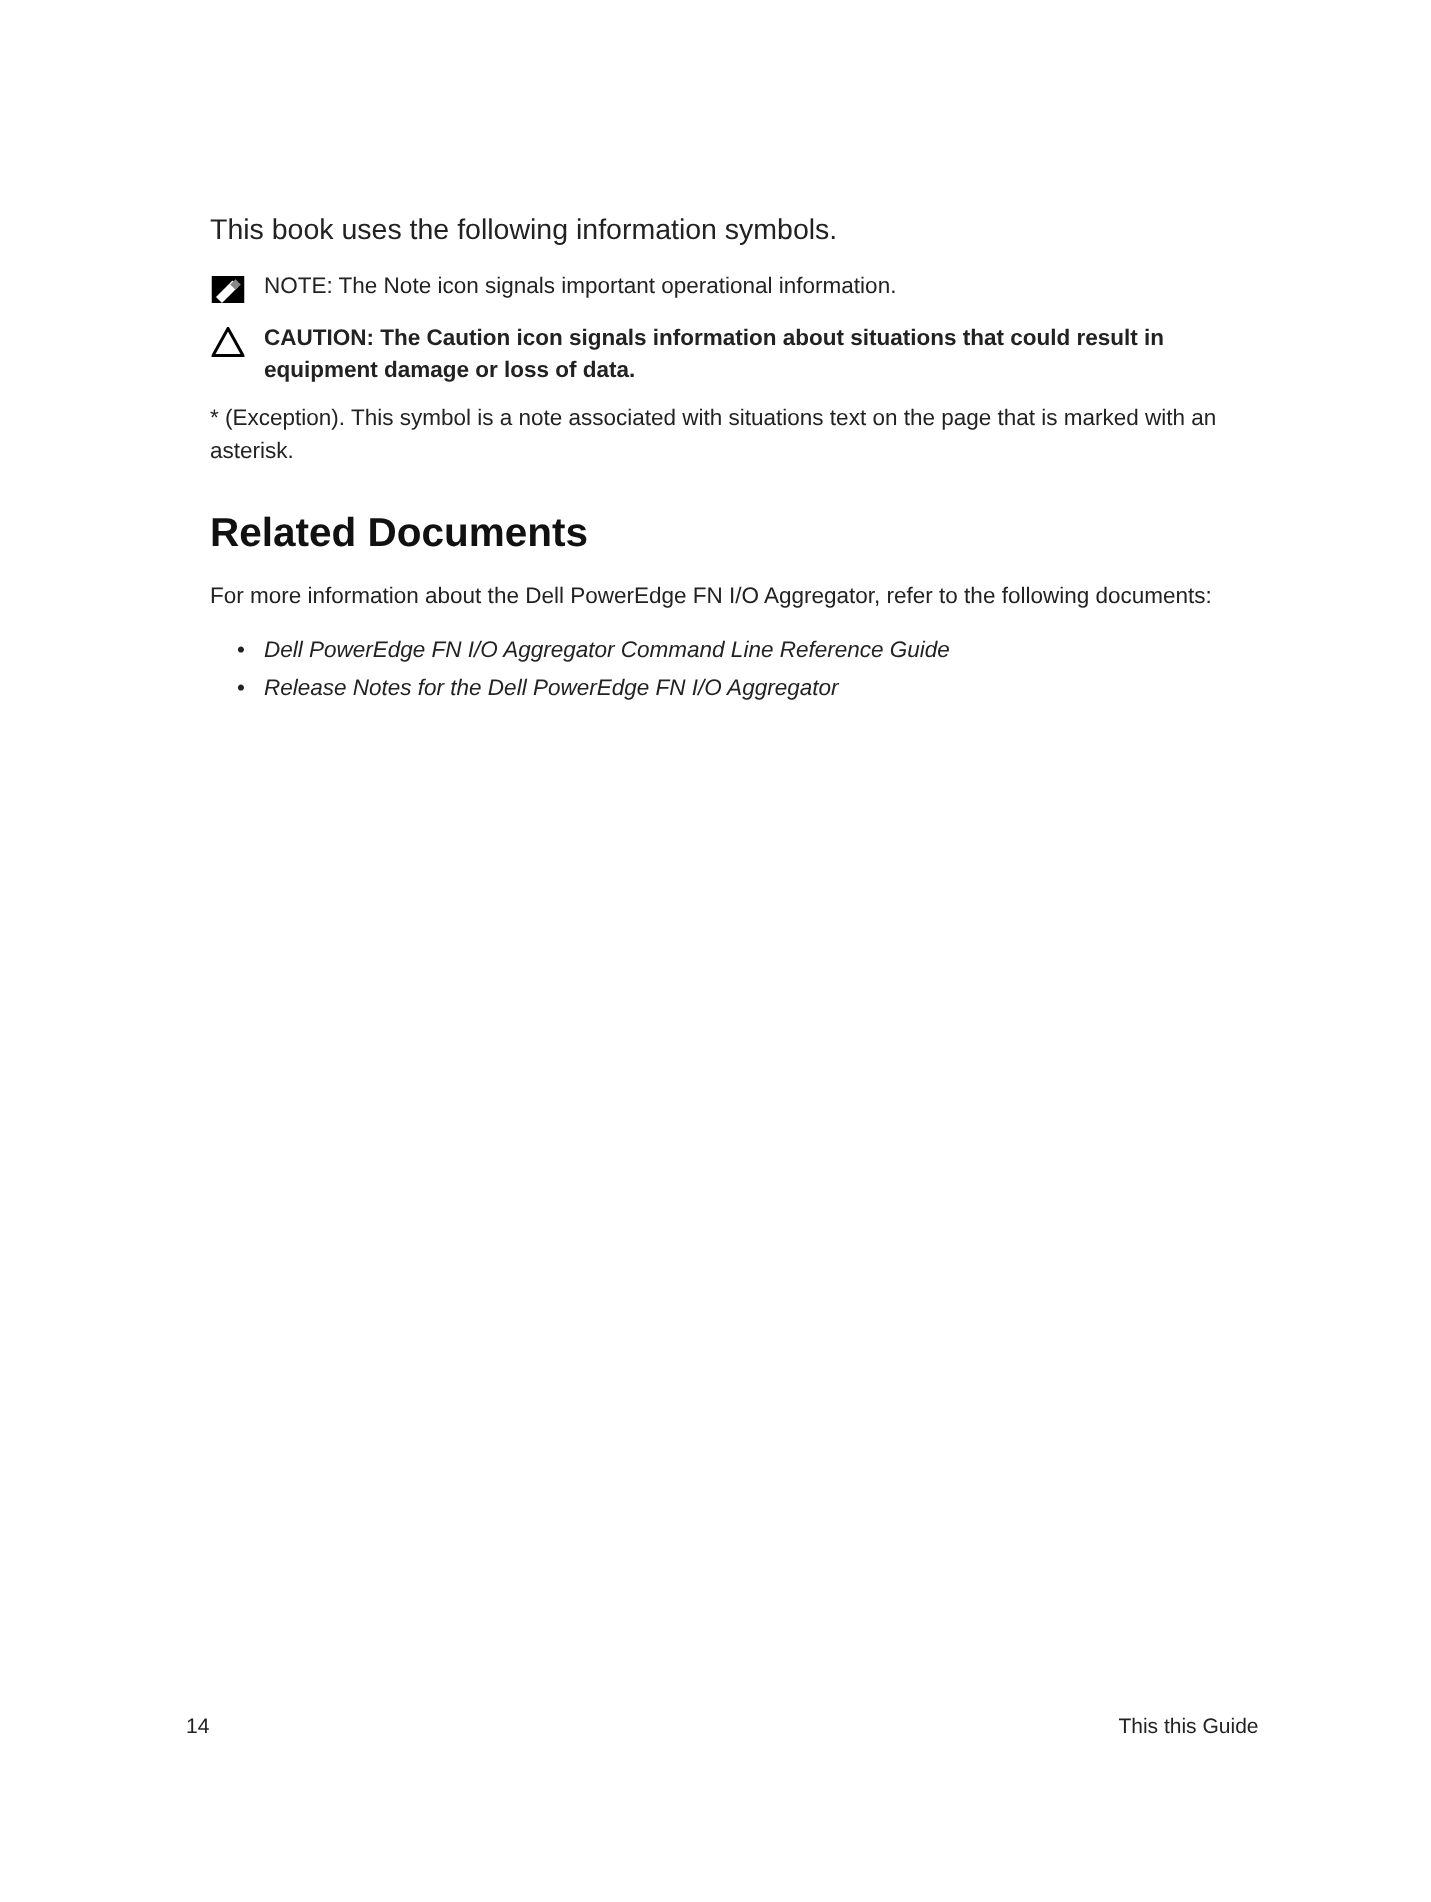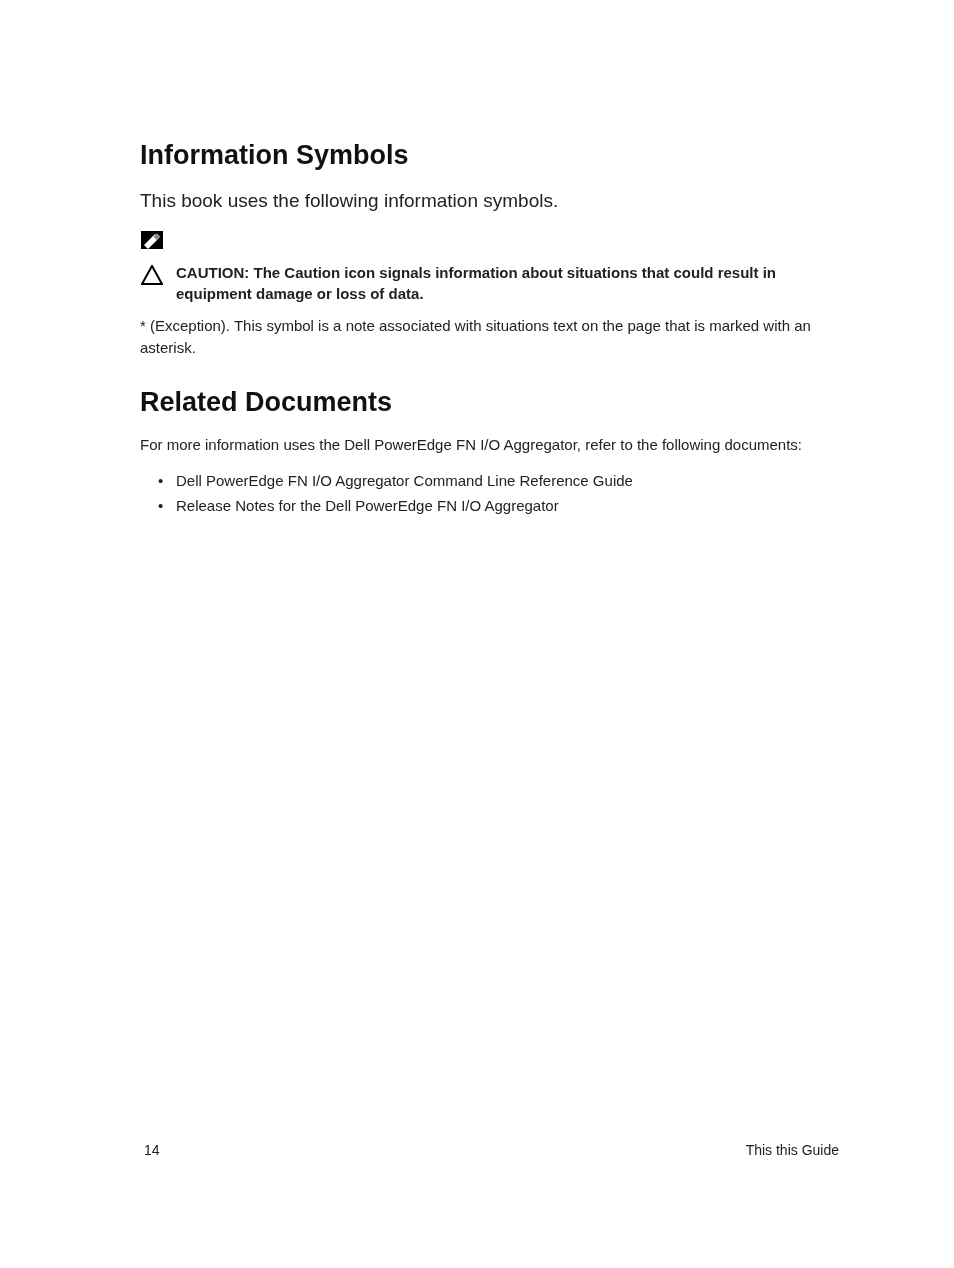--- a/index.html
+++ b/index.html
@@ -91,7 +91,6 @@
 
 <div class="page">
 
-  <h2>Information Symbols</h2>
   <p class="intro">This book uses the following information symbols.</p>
 
   <div class="symbol-row">

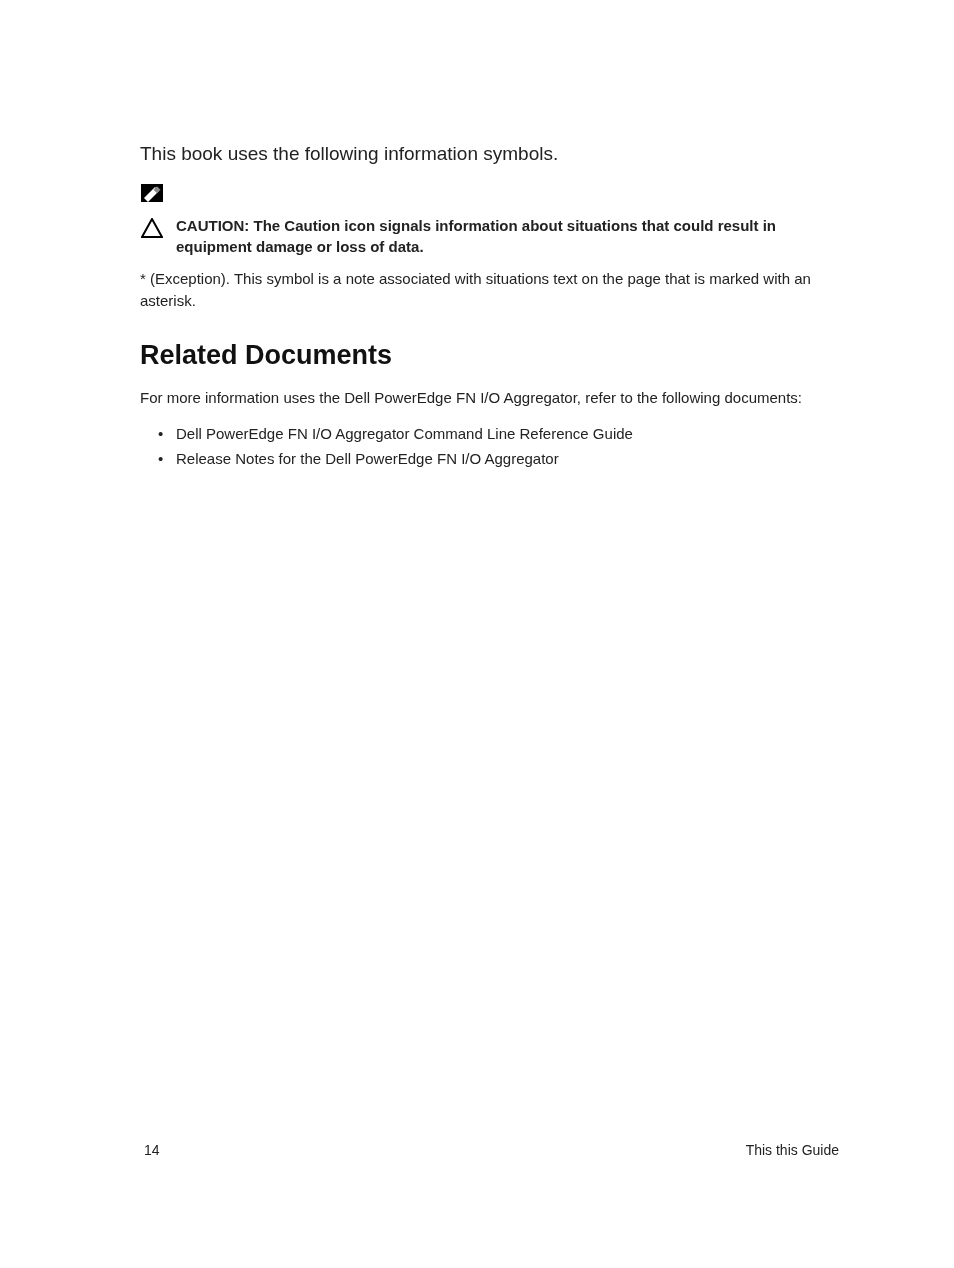--- a/index.html
+++ b/index.html
@@ -101,6 +101,9 @@
         <rect x="14" y="3" width="5" height="5" fill="#888" transform="rotate(45 16 5)"></rect>
       </svg>
     </div>
+    <div class="symbol-text">
+      <span class="label">NOTE: </span><span>The Note icon signals important operational information.</span>
+    </div>
   </div>
 
   <div class="symbol-row">

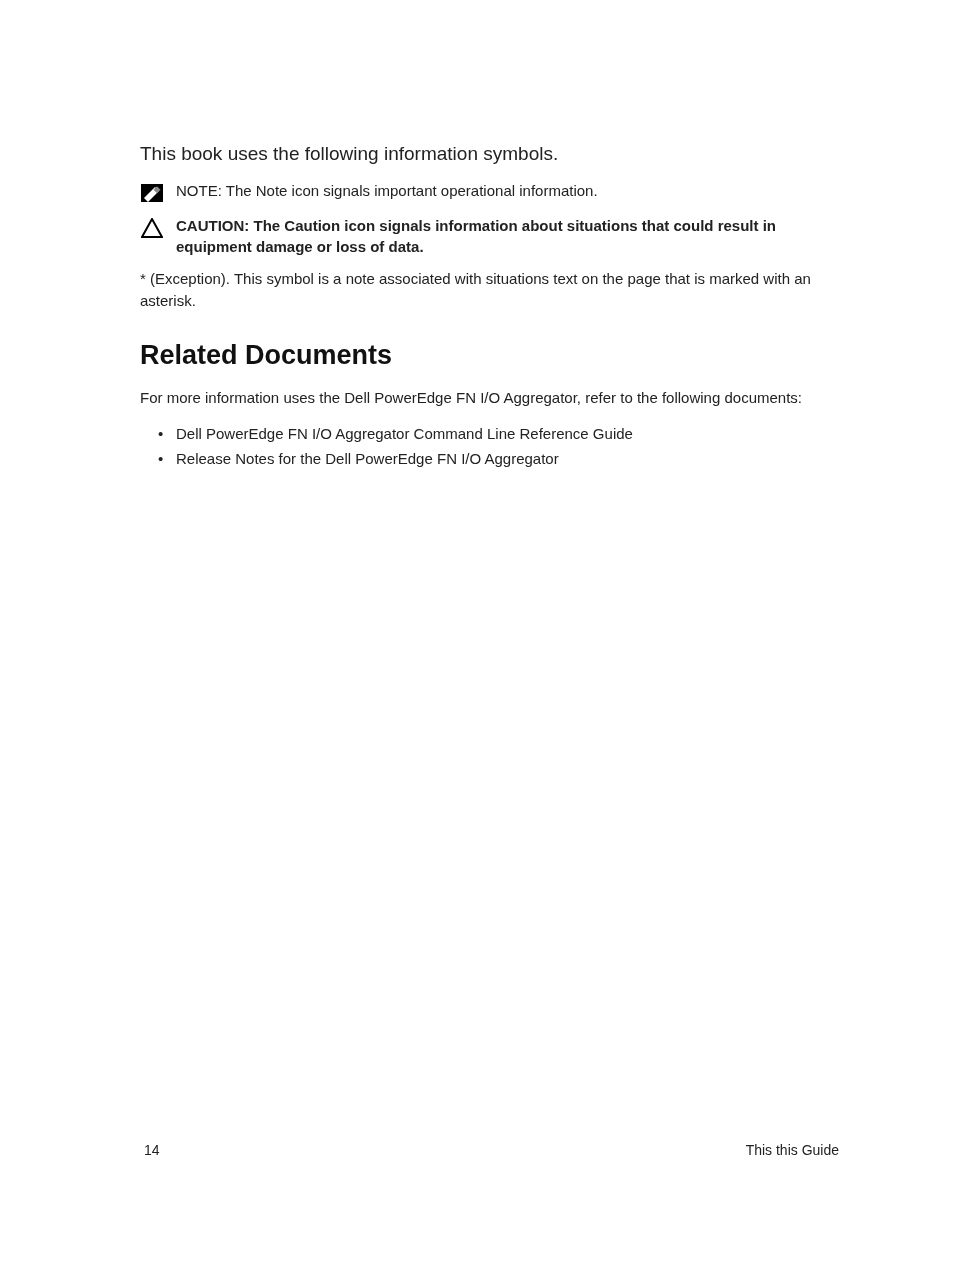--- a/index.html
+++ b/index.html
@@ -121,7 +121,7 @@
   <p class="exception">* (Exception). This symbol is a note associated with situations text on the page that is marked with an asterisk.</p>
 
   <h2>Related Documents</h2>
-  <p class="related-intro">For more information uses the Dell PowerEdge FN I/O Aggregator, refer to the following documents:</p>
+  <p class="related-intro">For more information about the Dell PowerEdge FN I/O Aggregator, refer to the following documents:</p>
 
   <ul class="docs">
     <li>Dell PowerEdge FN I/O Aggregator Command Line Reference Guide</li>

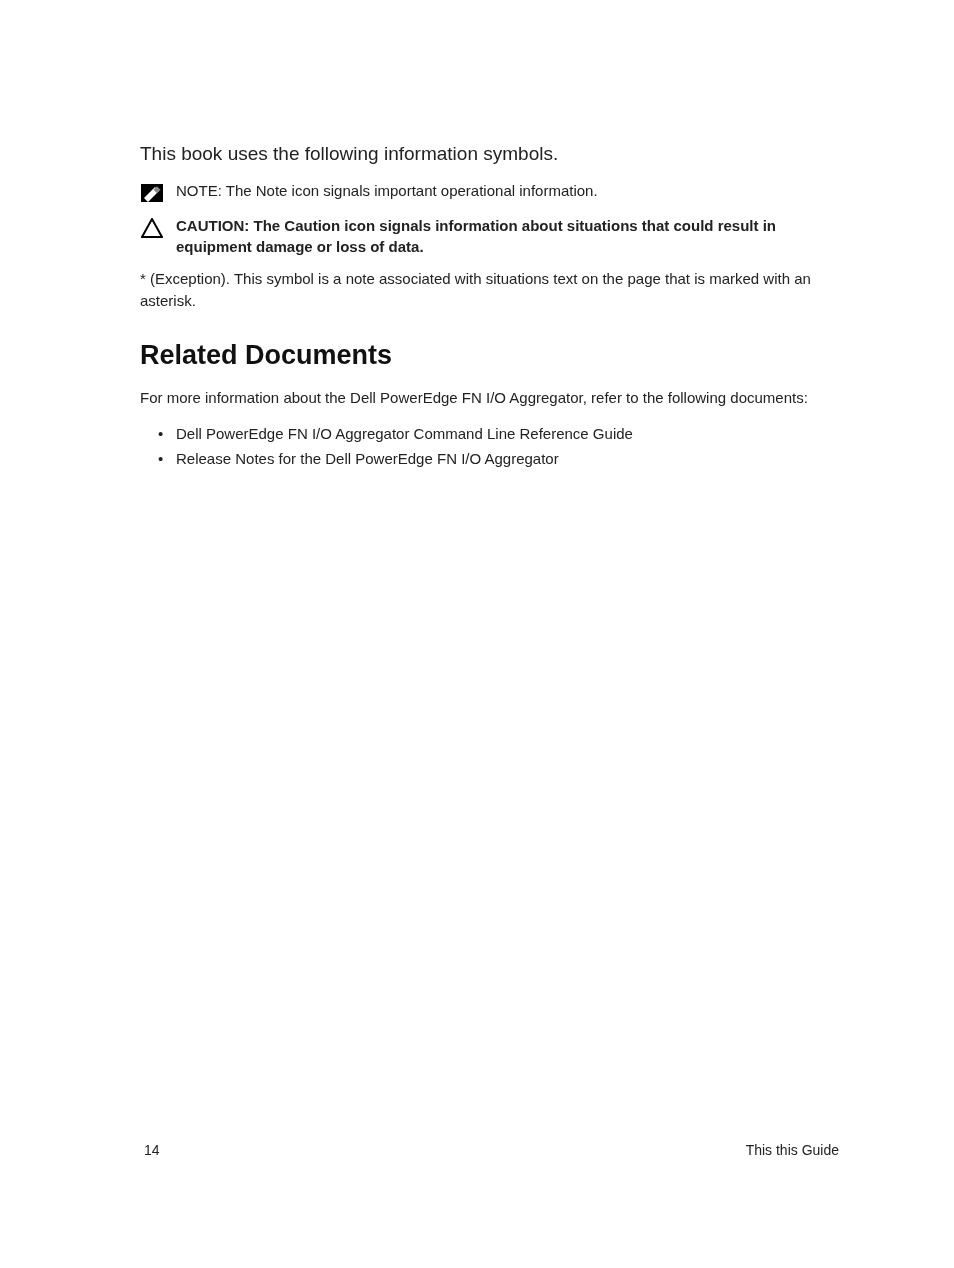--- a/index.html
+++ b/index.html
@@ -67,6 +67,7 @@
     ul.docs li {
       position: relative;
       font-size: 15px;
+      font-style: italic;
       line-height: 1.65;
       padding-left: 18px;
     }

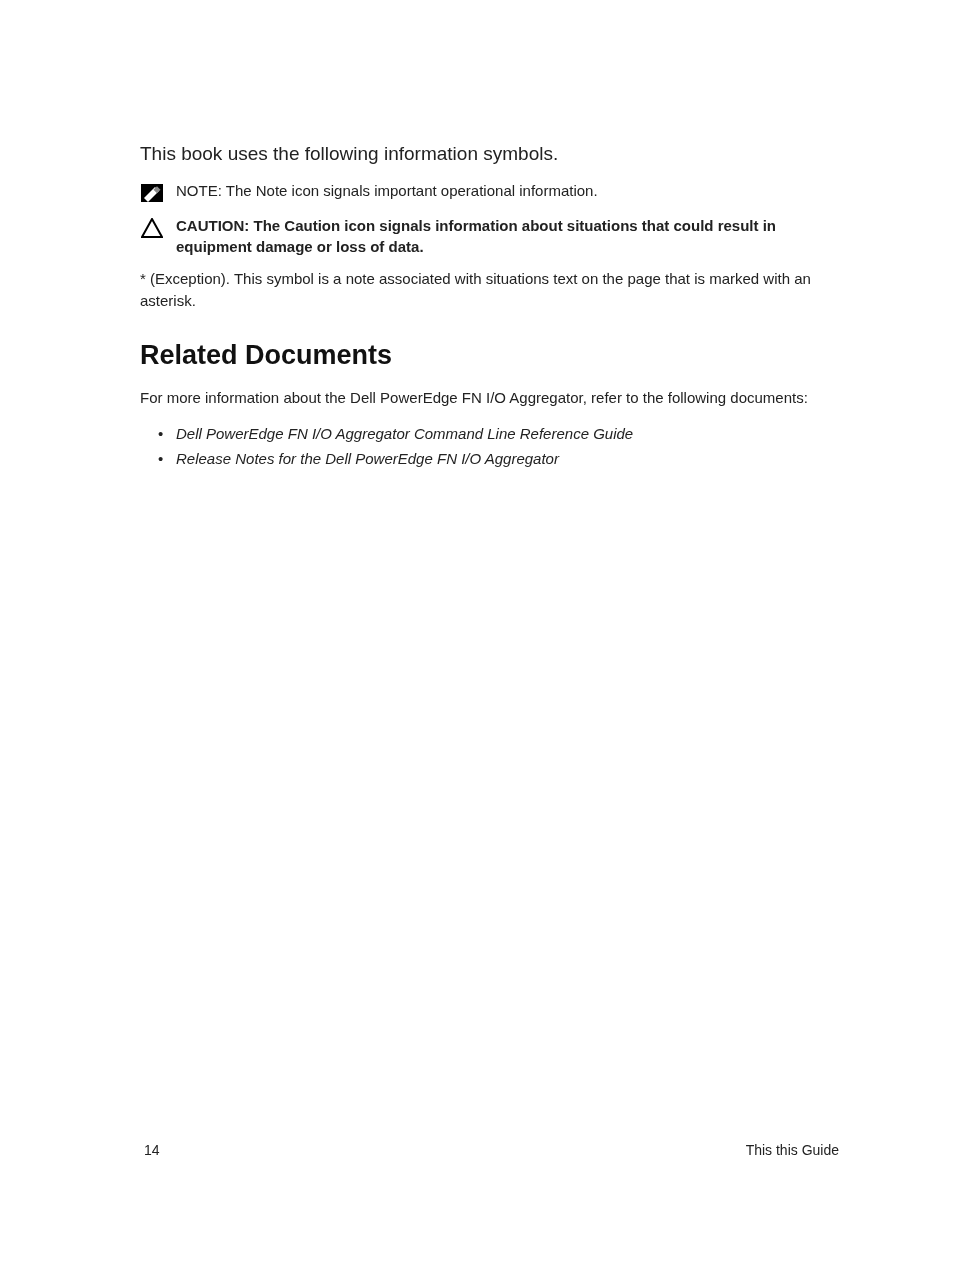--- a/index.html
+++ b/index.html
@@ -80,7 +80,7 @@
     .footer {
       position: absolute;
       bottom: 110px;
-      left: 144px;
+      left: 124px;
       right: 115px;
       display: flex;
       justify-content: space-between;

